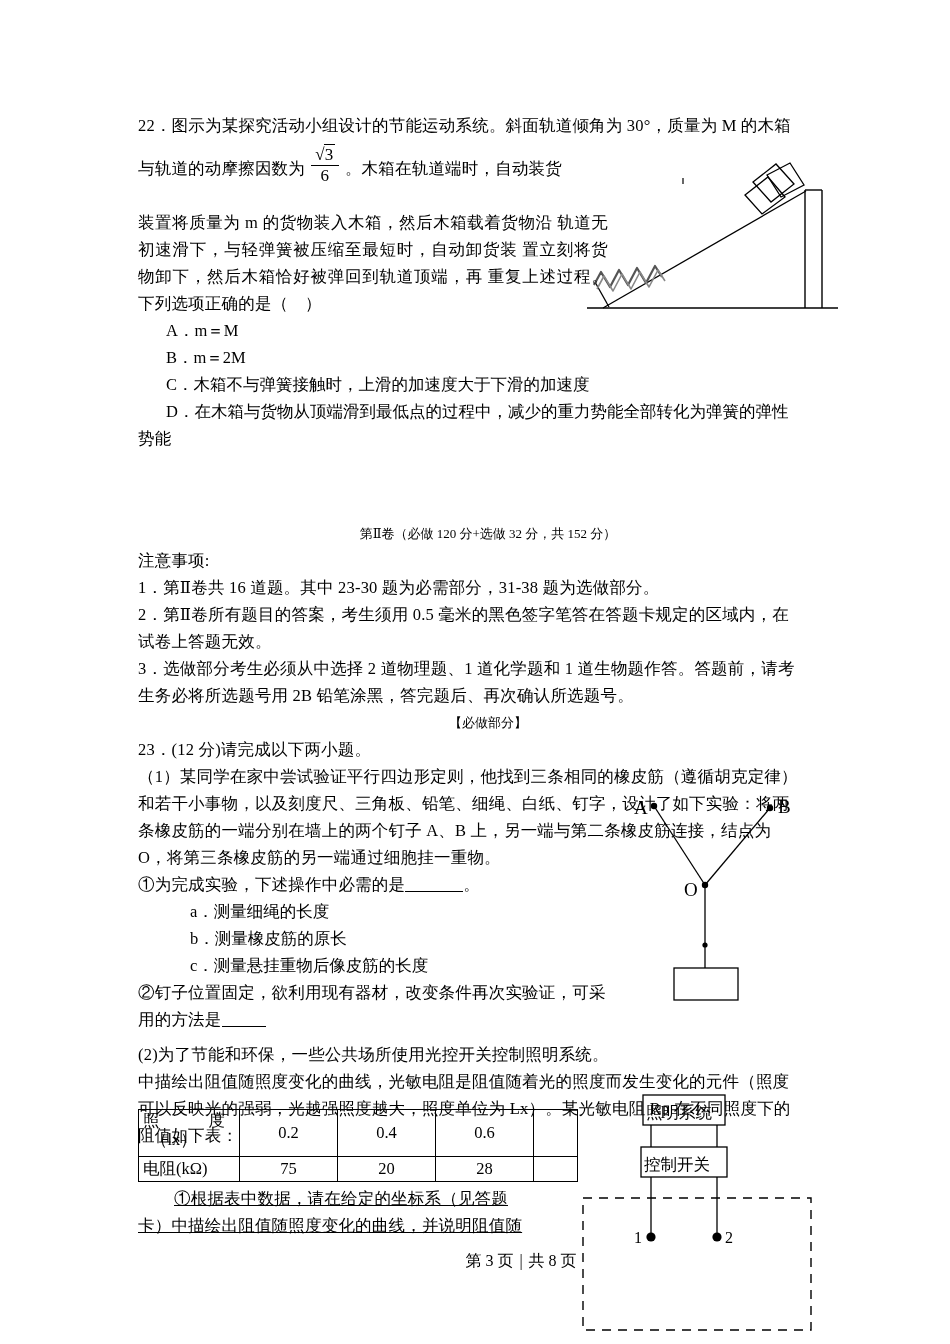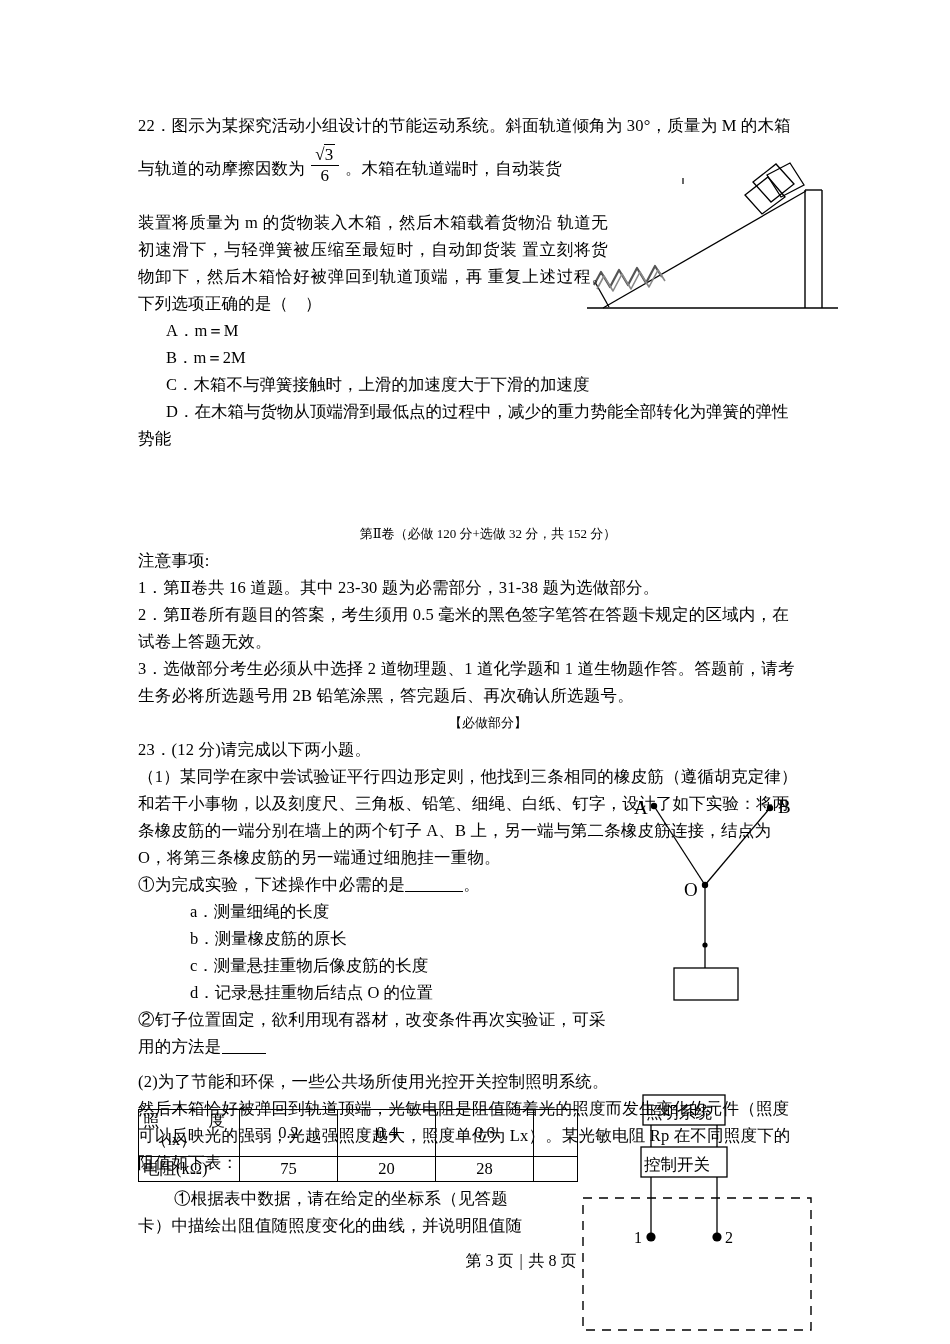--- a/index.html
+++ b/index.html
@@ -292,7 +292,6 @@
     <p class="sub"><span>a．</span><span>测量细绳的长度</span></p>
     <p class="sub"><span>b．</span><span>测量橡皮筋的原长</span></p>
     <p class="sub"><span>c．</span><span>测量悬挂重物后像皮筋的长度</span></p>
-    <p class="sub"><span>d．</span><span>记录悬挂重物后结点 O 的位置</span></p>
 
     <p class="line para-block">②钉子位置固定，欲利用现有器材，改变条件再次实验证，可采</p>
     <p class="line"><span>用的方法是</span><span class="fill-blank short"></span></p>

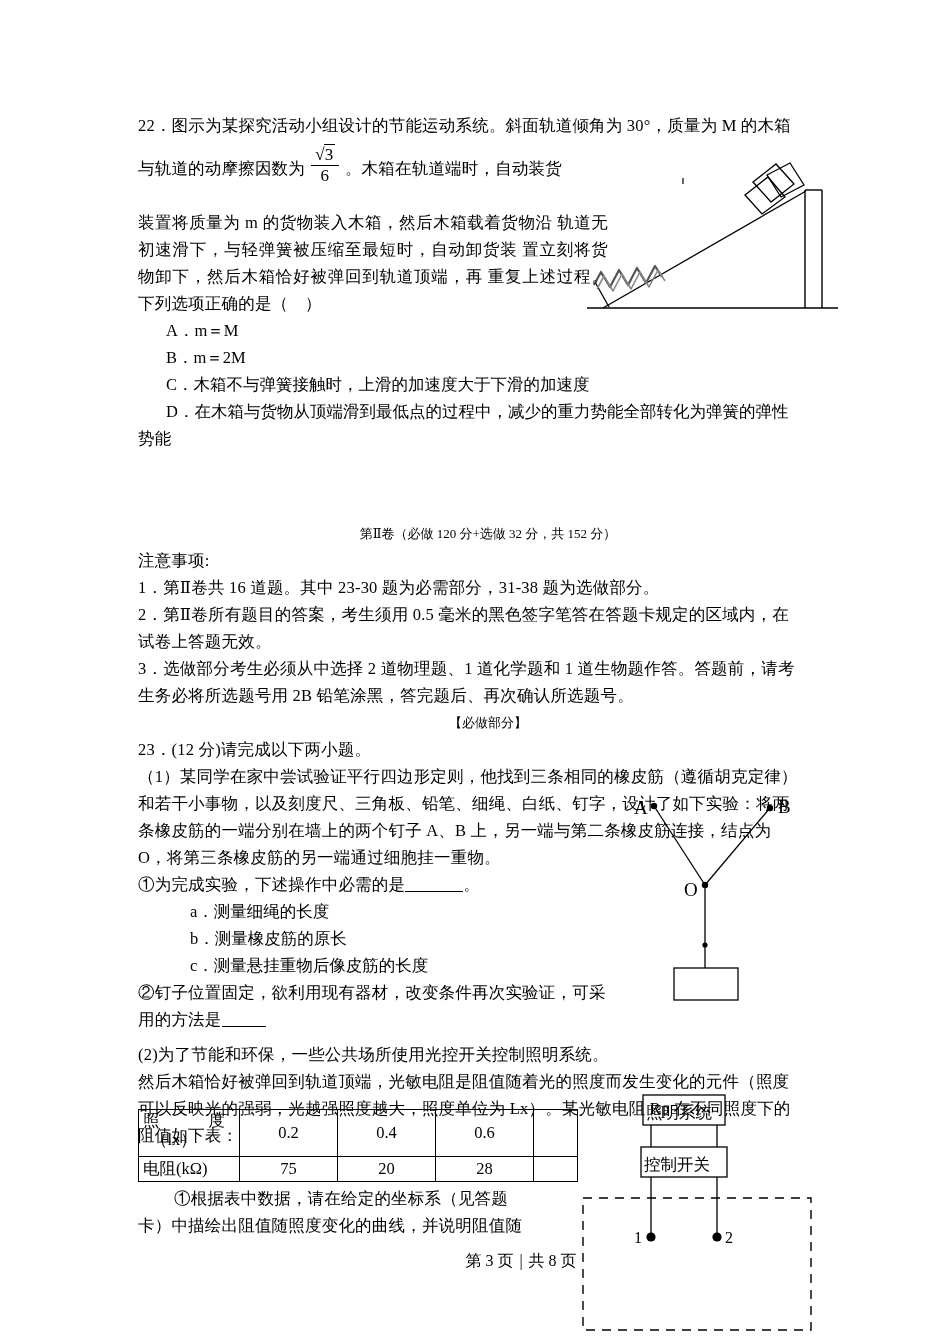--- a/index.html
+++ b/index.html
@@ -299,7 +299,7 @@
     <div class="gap-sm"></div>
 
     <p class="line">(2)为了节能和环保，一些公共场所使用光控开关控制照明系统。</p>
-    <p class="line">然后木箱恰好被弹回到轨道顶端，光敏电阻是阻值随着光的照度而发生变化的元件（照度</p>
+    <p class="line">中描绘出阻值随照度变化的曲线，光敏电阻是阻值随着光的照度而发生变化的元件（照度</p>
     <p class="line">可以反映光的强弱，光越强照度越大，照度单位为 Lx）。某光敏电阻 Rp 在不同照度下的</p>
     <p class="line">阻值如下表：</p>
   </div>

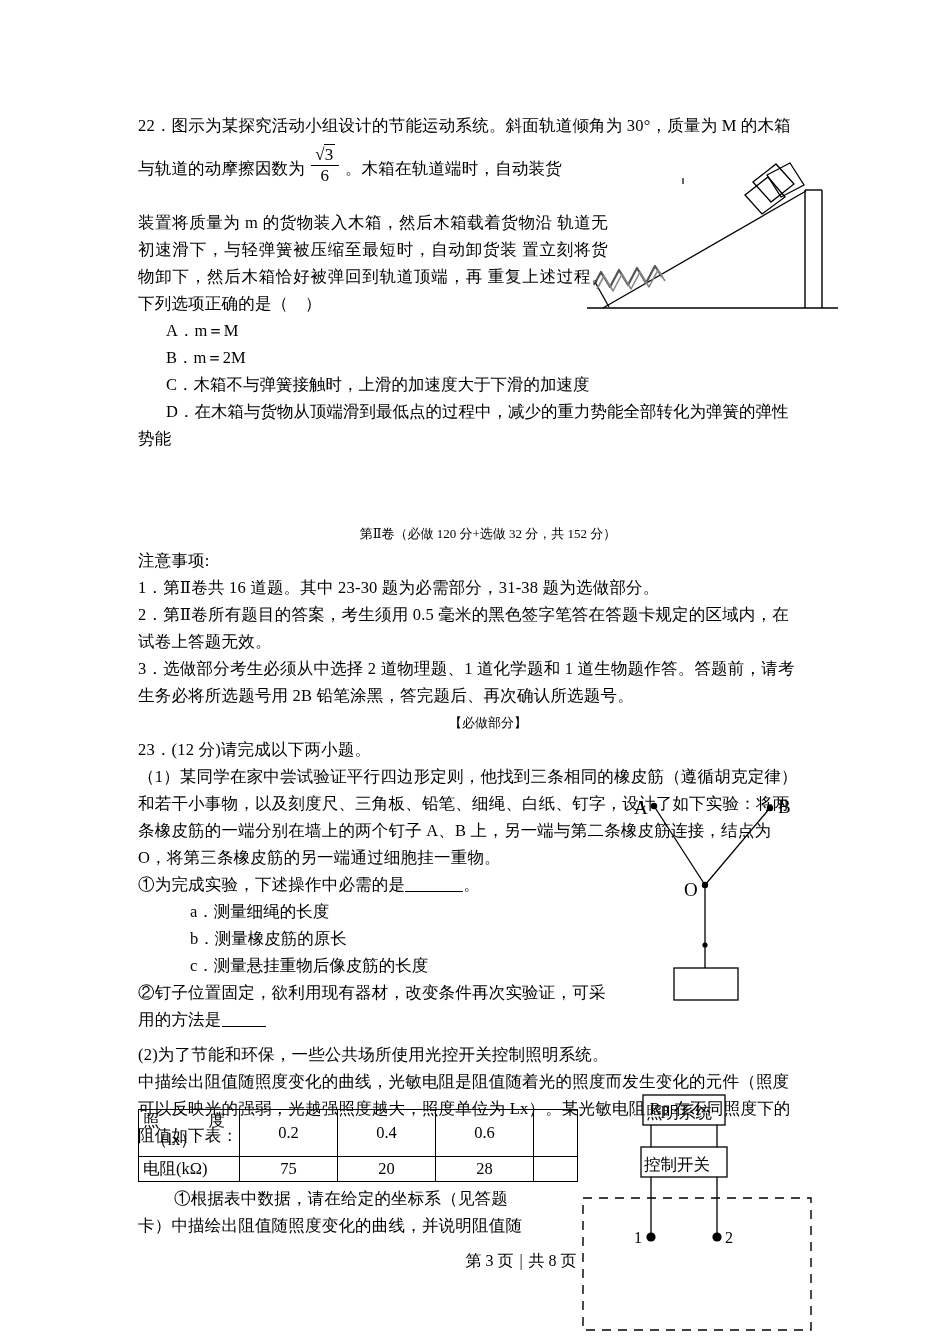--- a/index.html
+++ b/index.html
@@ -326,7 +326,7 @@
   </tbody>
     </table>
 
-  <div style="position:absolute; left:138px; top:1185px; width:430px;">
+  <div style="position:absolute; left:138px; top:1185px; width:430px;text-decoration:underline;">
     <p class="line" style="text-indent:36px;">①根据表中数据，请在给定的坐标系（见答题</p>
     <p class="line">卡）中描绘出阻值随照度变化的曲线，并说明阻值随</p>
   </div>

